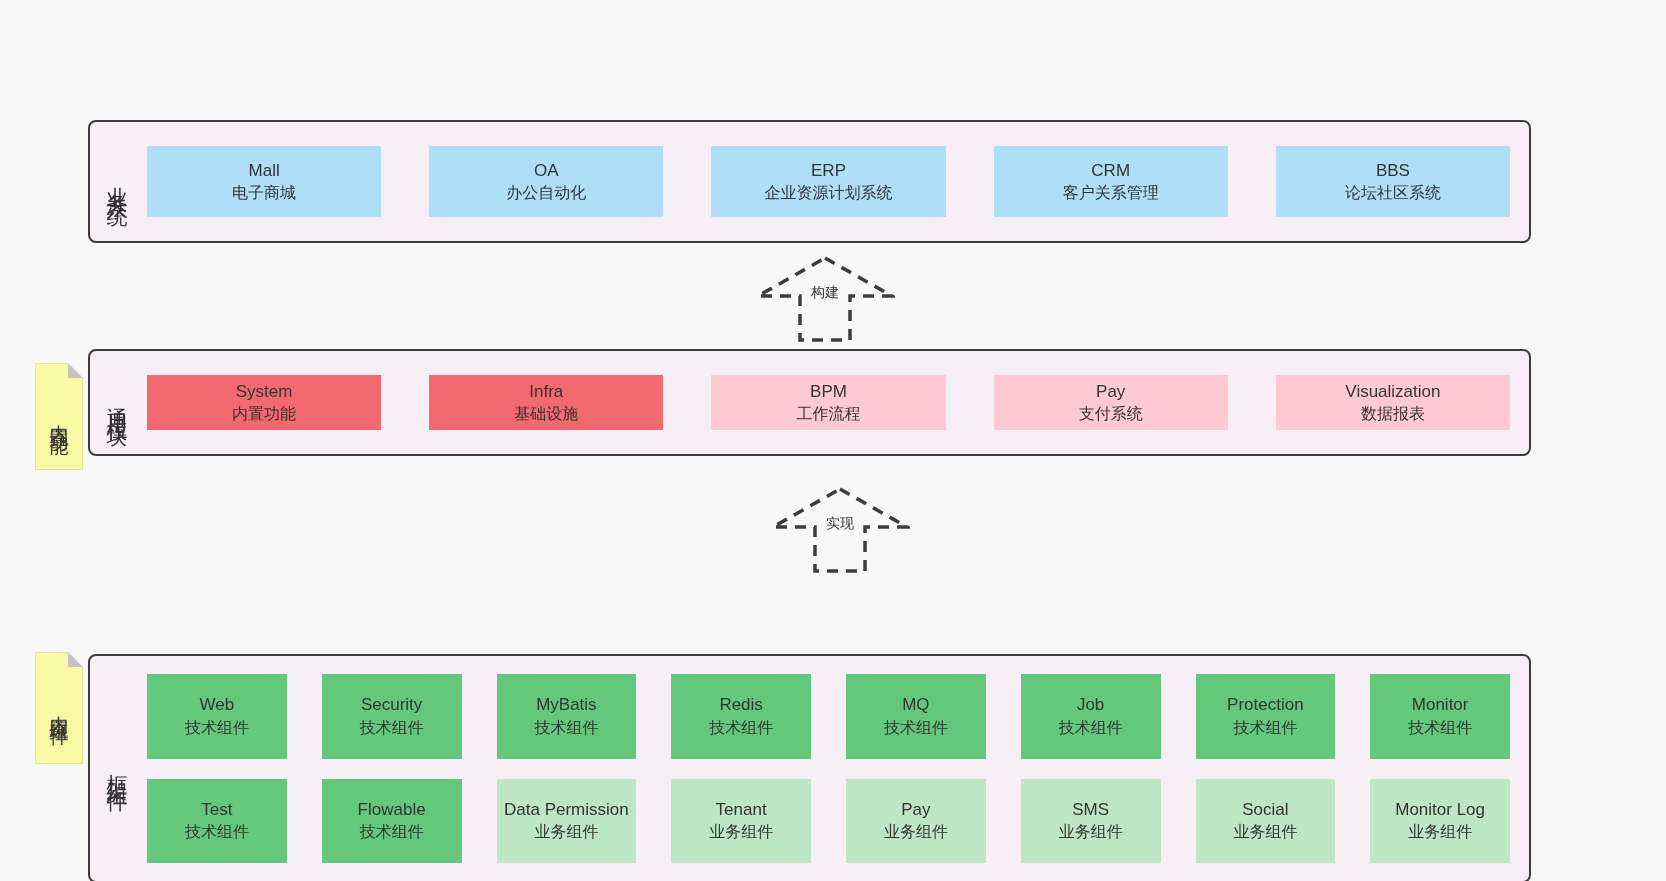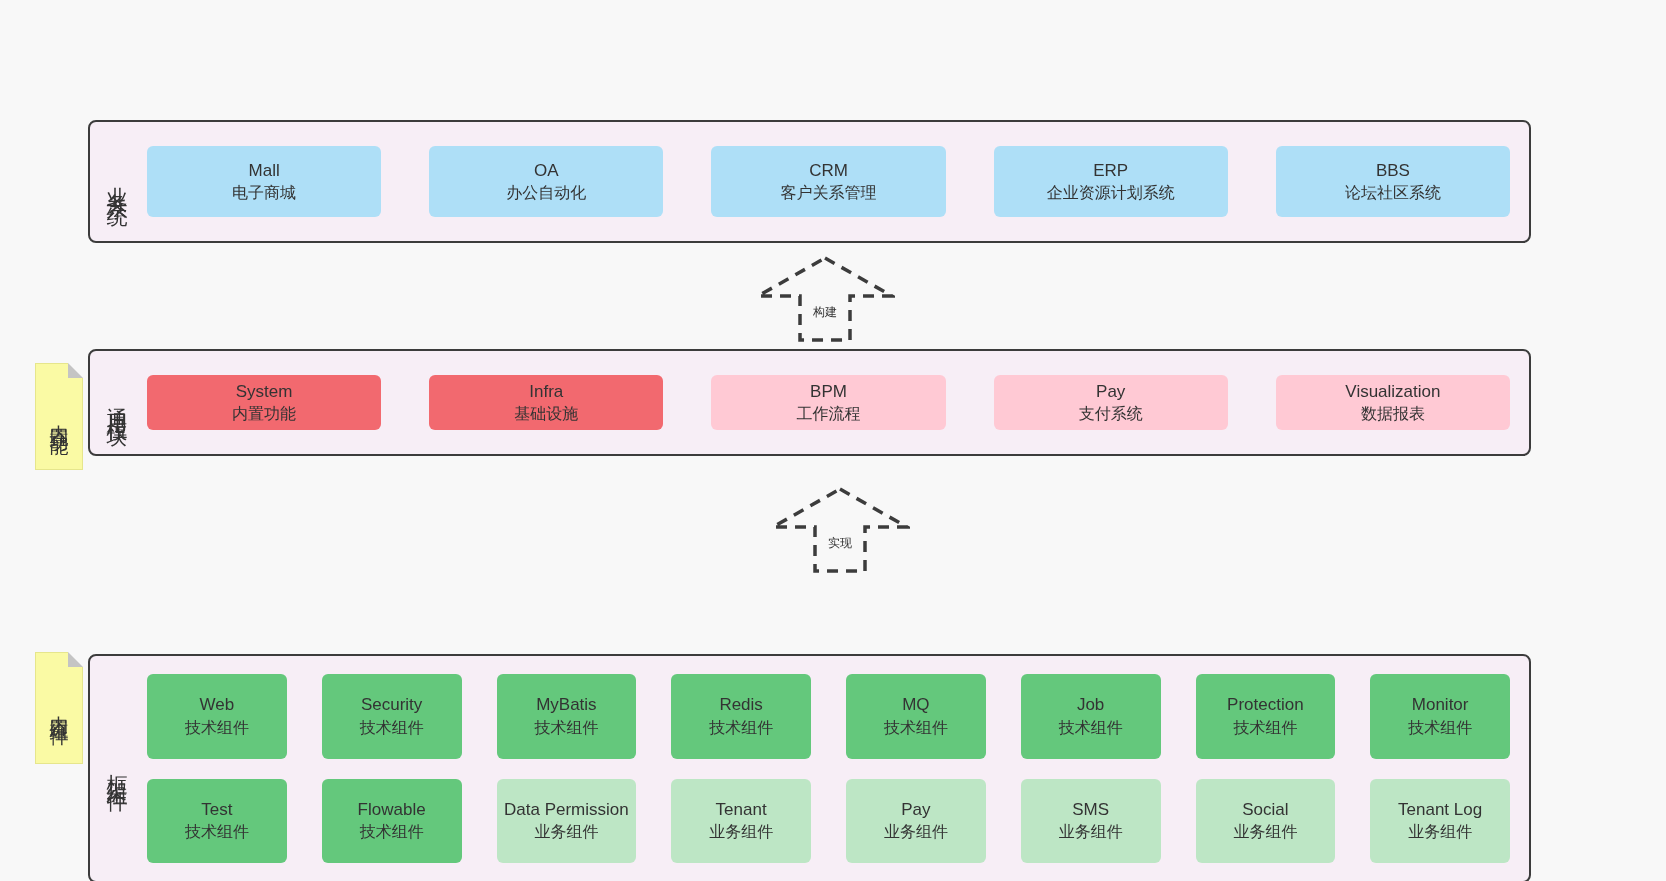--- a/index.html
+++ b/index.html
@@ -28,7 +28,7 @@
         display:flex;flex-direction:column;gap:20px;}
   .rows .row-8{flex:1;display:flex;gap:35px;}
 
-  .box{flex:1;border-radius:6px;display:flex;flex-direction:column;
+  .box{flex:1;border-radius:0;display:flex;flex-direction:column;
        justify-content:center;align-items:center;text-align:center;
        line-height:1.38;padding:4px 6px;}
   .box.blue{background:var(--blue);}

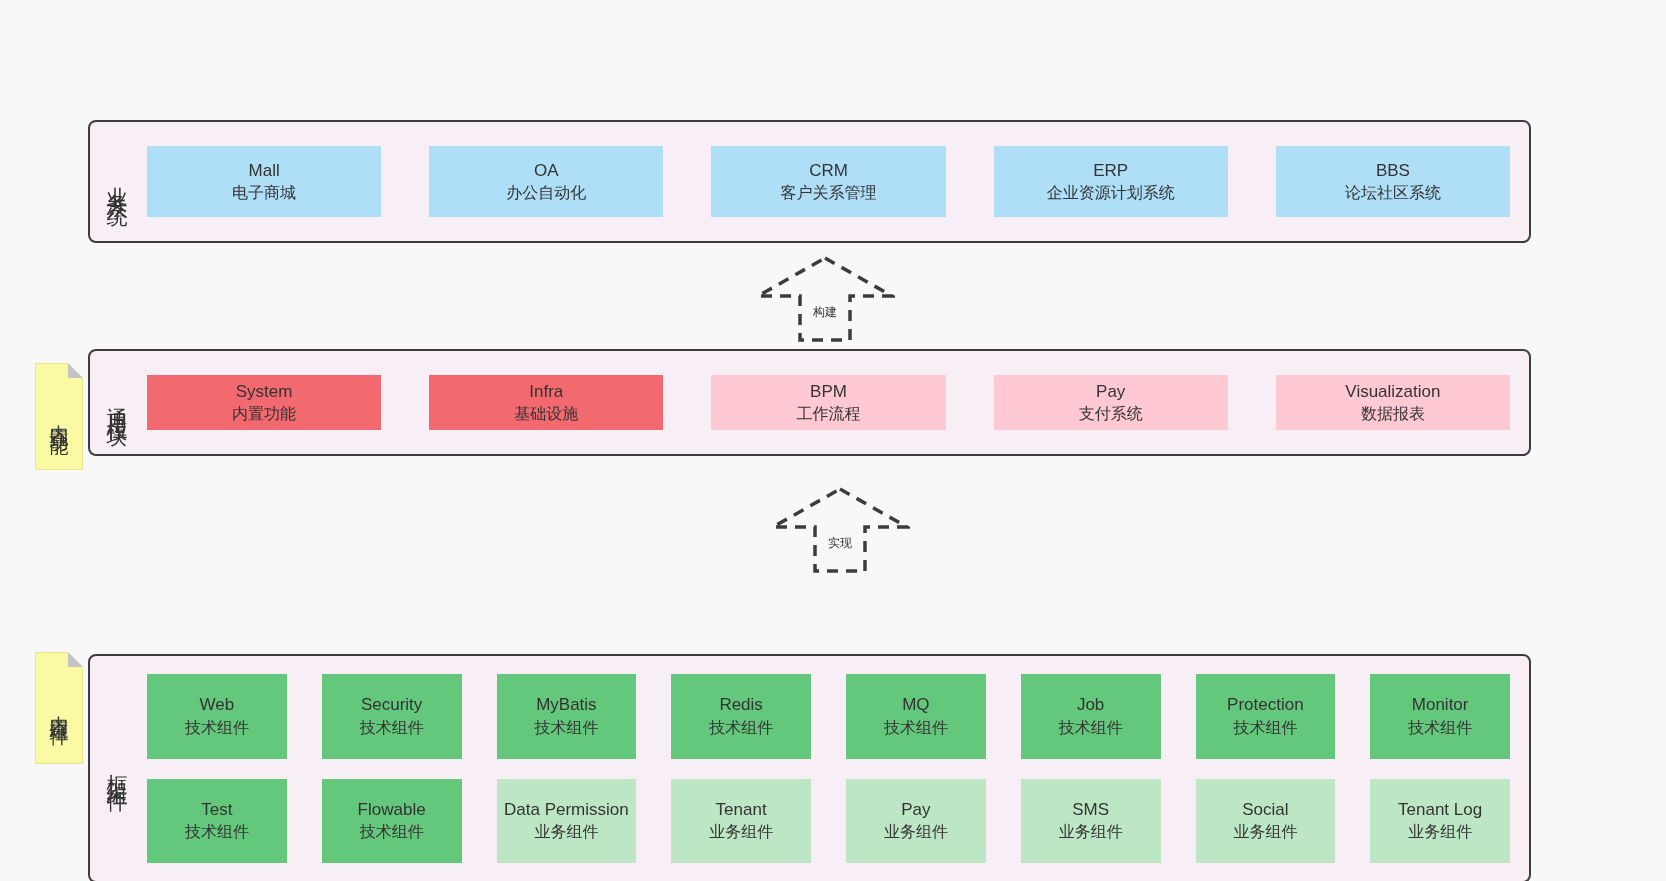--- a/index.html
+++ b/index.html
@@ -75,12 +75,12 @@
           <div class="box-desc">办公自动化</div>
         </div>
         <div class="box blue">
+          <div class="box-name">ERP</div>
+          <div class="box-desc">企业资源计划系统</div>
+        </div>
+        <div class="box blue">
           <div class="box-name">CRM</div>
           <div class="box-desc">客户关系管理</div>
-        </div>
-        <div class="box blue">
-          <div class="box-name">ERP</div>
-          <div class="box-desc">企业资源计划系统</div>
         </div>
         <div class="box blue">
           <div class="box-name">BBS</div>

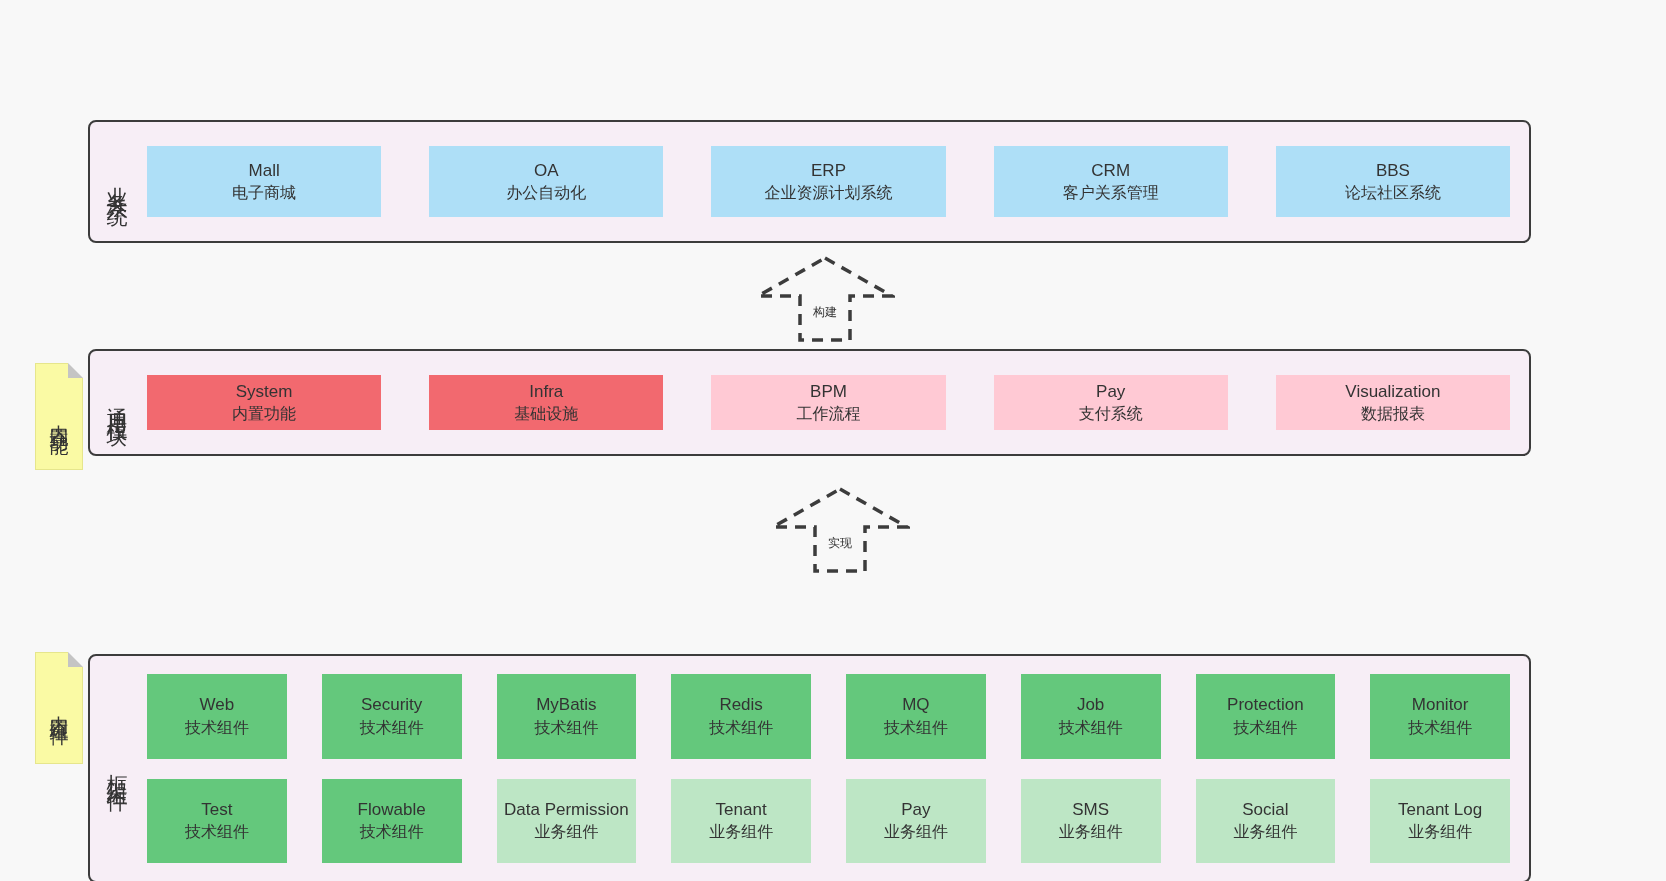--- a/index.html
+++ b/index.html
@@ -54,8 +54,8 @@
   .arrow svg{position:absolute;inset:0;width:100%;height:100%;}
   .arrow-path{fill:none;stroke:var(--section-border);stroke-width:3.5;
               stroke-dasharray:11 8;}
-  .arrow-label{position:absolute;left:50%;top:48px;transform:translateX(-50%);
-               background:var(--page-bg);padding:1px 4px;font-size:12px;color:var(--text);
+  .arrow-label{position:absolute;left:50%;top:28px;transform:translateX(-50%);
+               background:var(--page-bg);padding:1px 4px;font-size:14px;color:var(--text);
                white-space:nowrap;font-family:Liberation Serif, serif;}
 </style>
 </head>

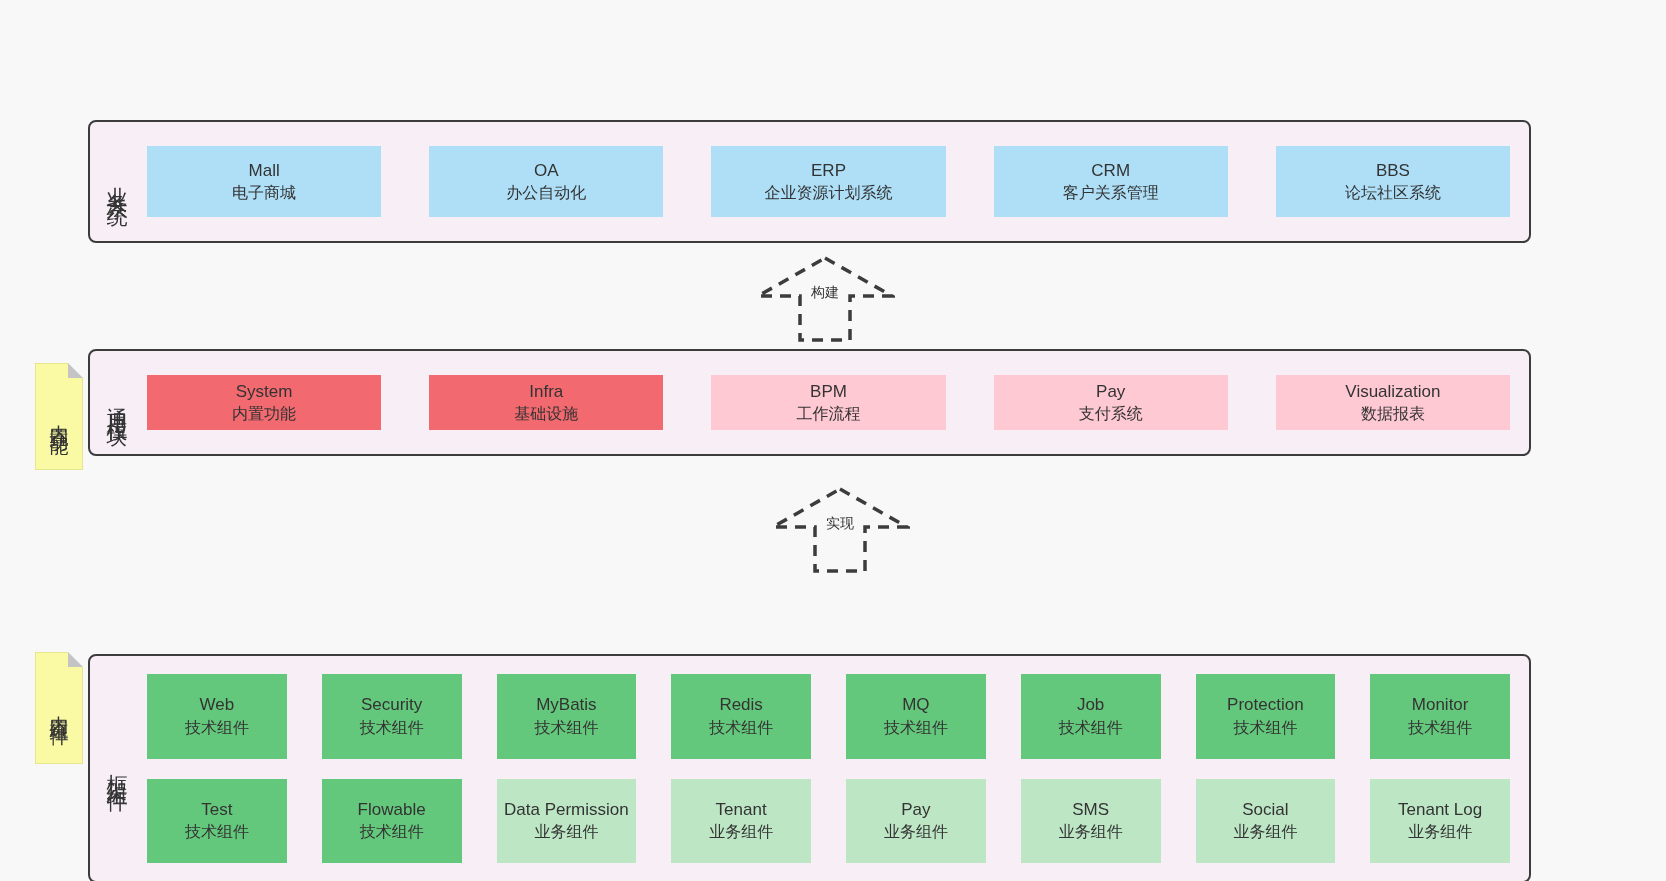--- a/index.html
+++ b/index.html
@@ -204,7 +204,7 @@
             <div class="box-desc">业务组件</div>
           </div>
           <div class="box green-light">
-            <div class="box-name">Tenant Log</div>
+            <div class="box-name">Monitor Log</div>
             <div class="box-desc">业务组件</div>
           </div>
         </div>

